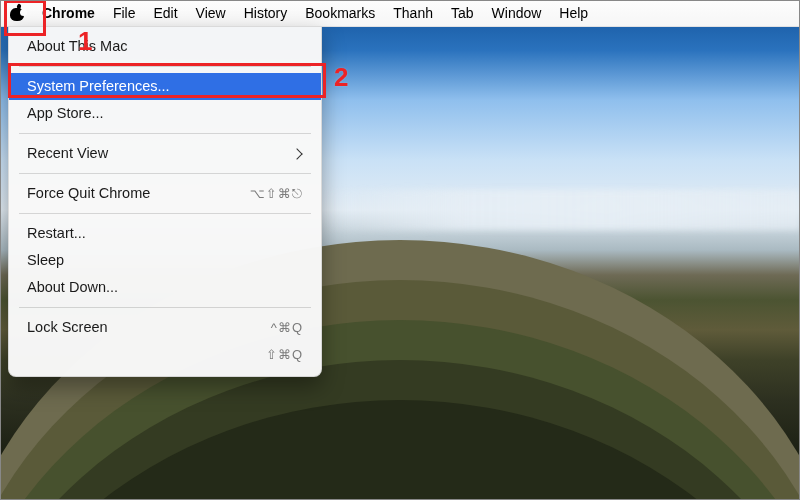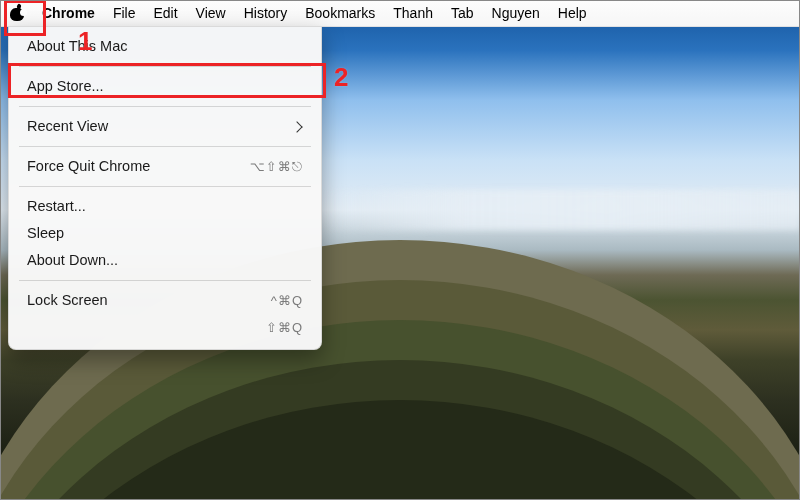--- a/index.html
+++ b/index.html
@@ -196,7 +196,7 @@
   <span>Bookmarks</span>
   <span>Thanh</span>
   <span>Tab</span>
-  <span>Nguyen</span>
+  <span>Window</span>
   <span>Help</span>
 </div>
 

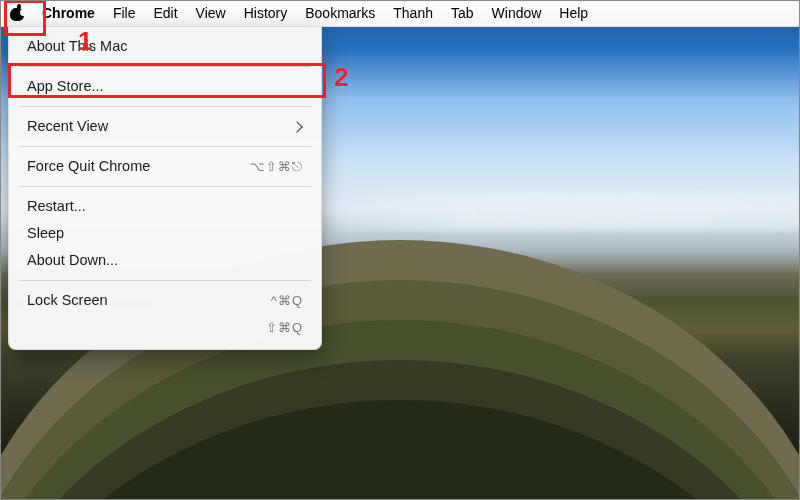--- a/index.html
+++ b/index.html
@@ -206,6 +206,9 @@
   </div>
   <div class="separator"></div>
 
+  <div class="item selected">
+    <span>System Preferences...</span>
+  </div>
   <div class="item">
     <span>App Store...</span>
   </div>

